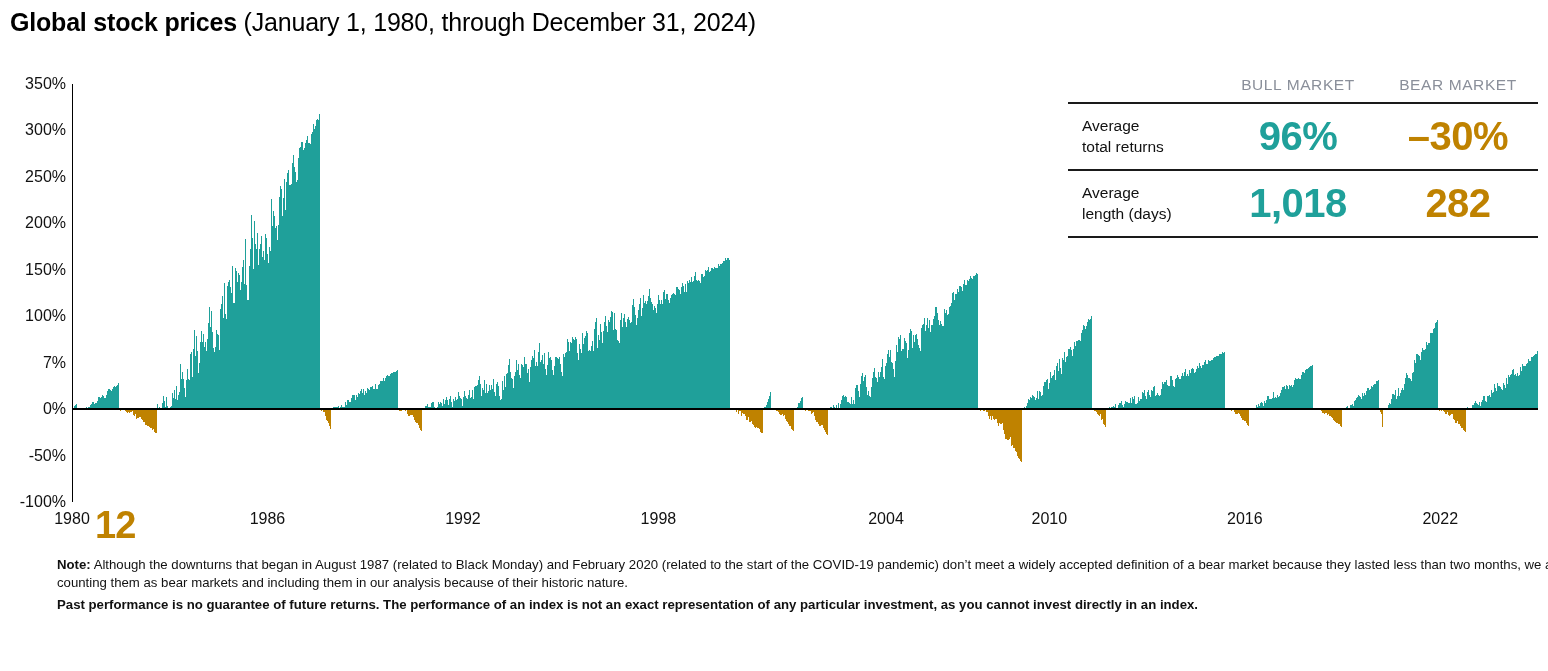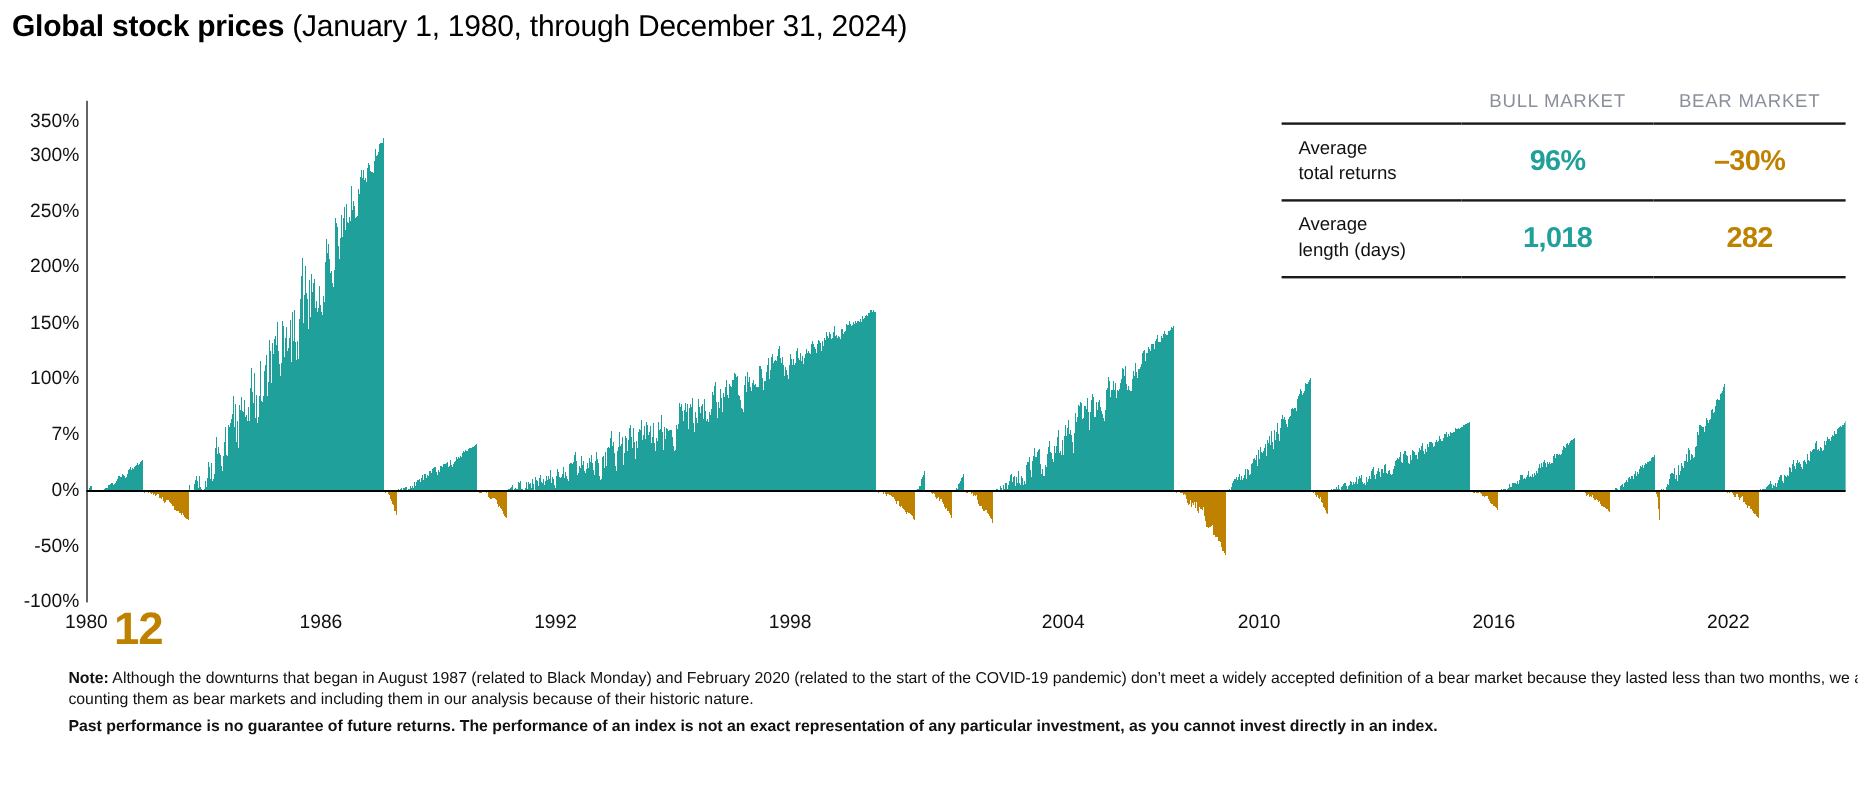--- a/index.html
+++ b/index.html
@@ -64,7 +64,7 @@
 <div id="chart-wrap">
 
   <div id="ylabels">
-      <div class="ytick" style="top: 0px; margin-top: 18px;">350%</div>
+      <div class="ytick" style="top: 0px;">350%</div>
       <div class="ytick" style="top: 46.4444px;">300%</div>
       <div class="ytick" style="top: 92.8889px;">250%</div>
       <div class="ytick" style="top: 139.333px;">200%</div>

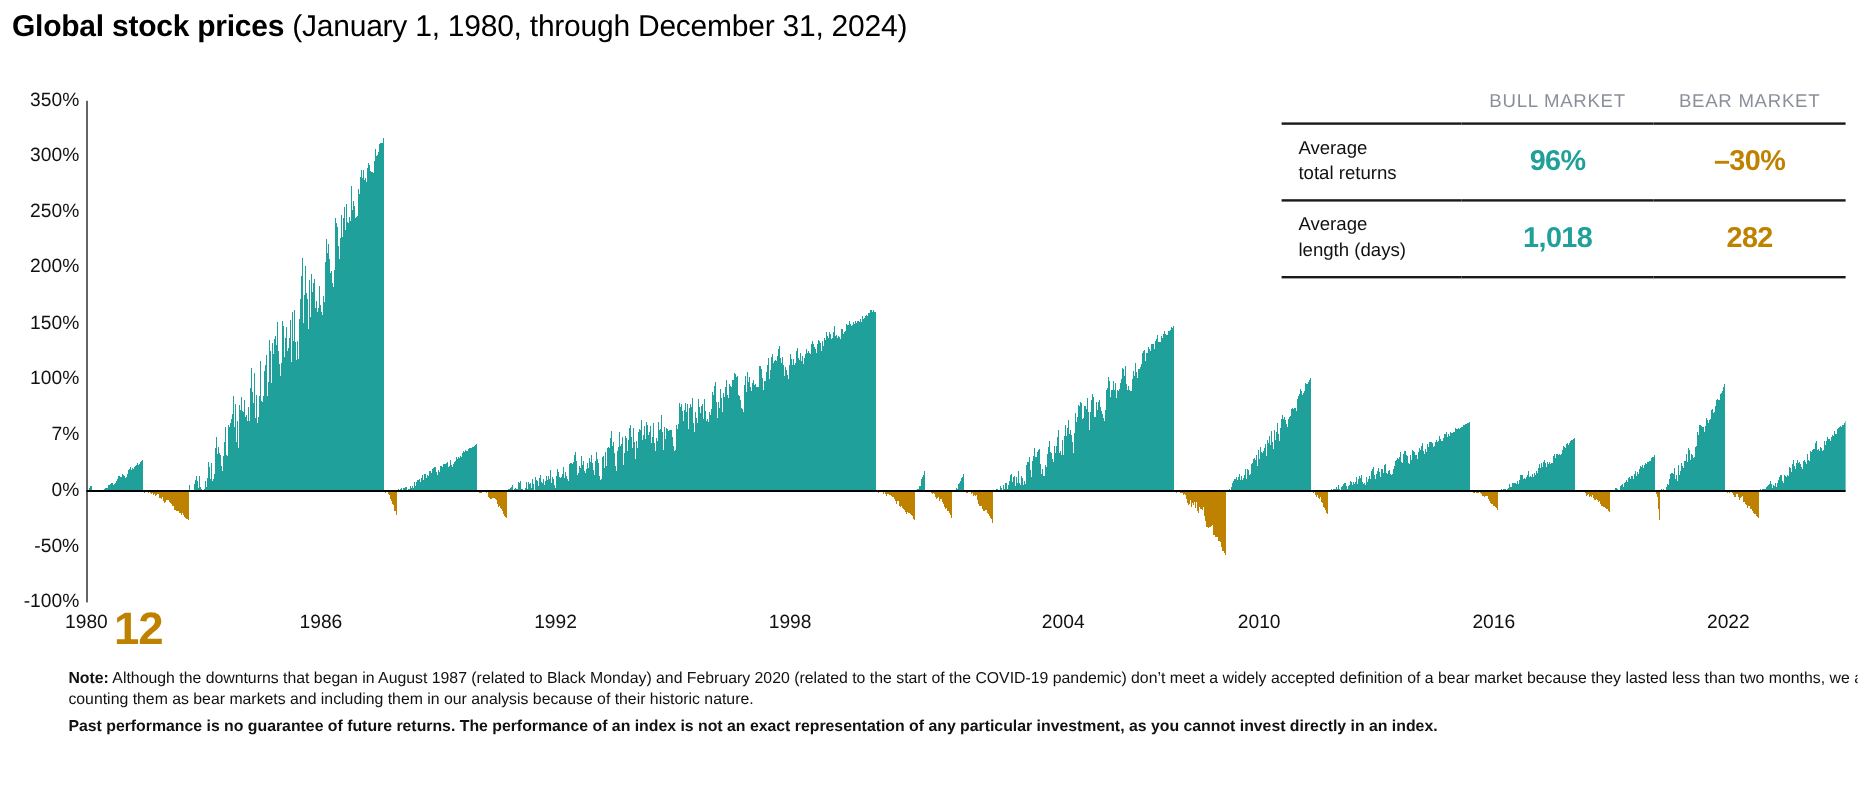--- a/index.html
+++ b/index.html
@@ -43,7 +43,7 @@
   #stats tr.row{border-top:2px solid #1a1a1a;}
   #stats tr.last{border-bottom:2px solid #1a1a1a;}
   .rowlab{font-size:15.5px;color:#111;line-height:1.35;text-align:left;padding-left:14px !important;}
-  .big{font-size:24px;font-weight:bold;text-align:center;letter-spacing:-0.5px;}
+  .big{font-size:40px;font-weight:bold;text-align:center;letter-spacing:-0.5px;}
   .bull{color:#1fa09a;}
   .bear{color:#bf8200;}
   .colw{width:160px;}

